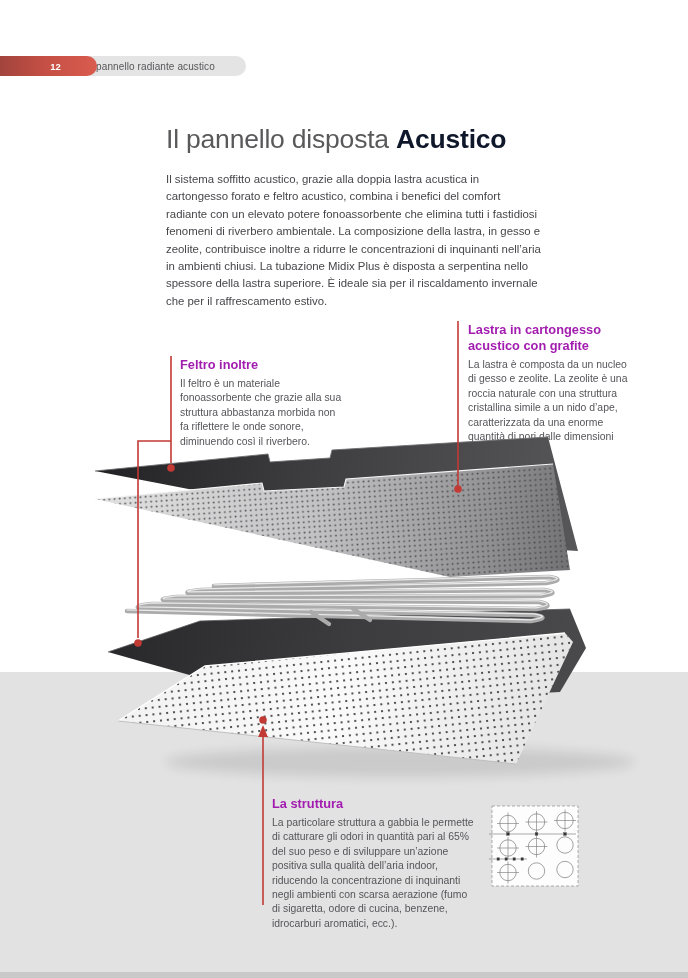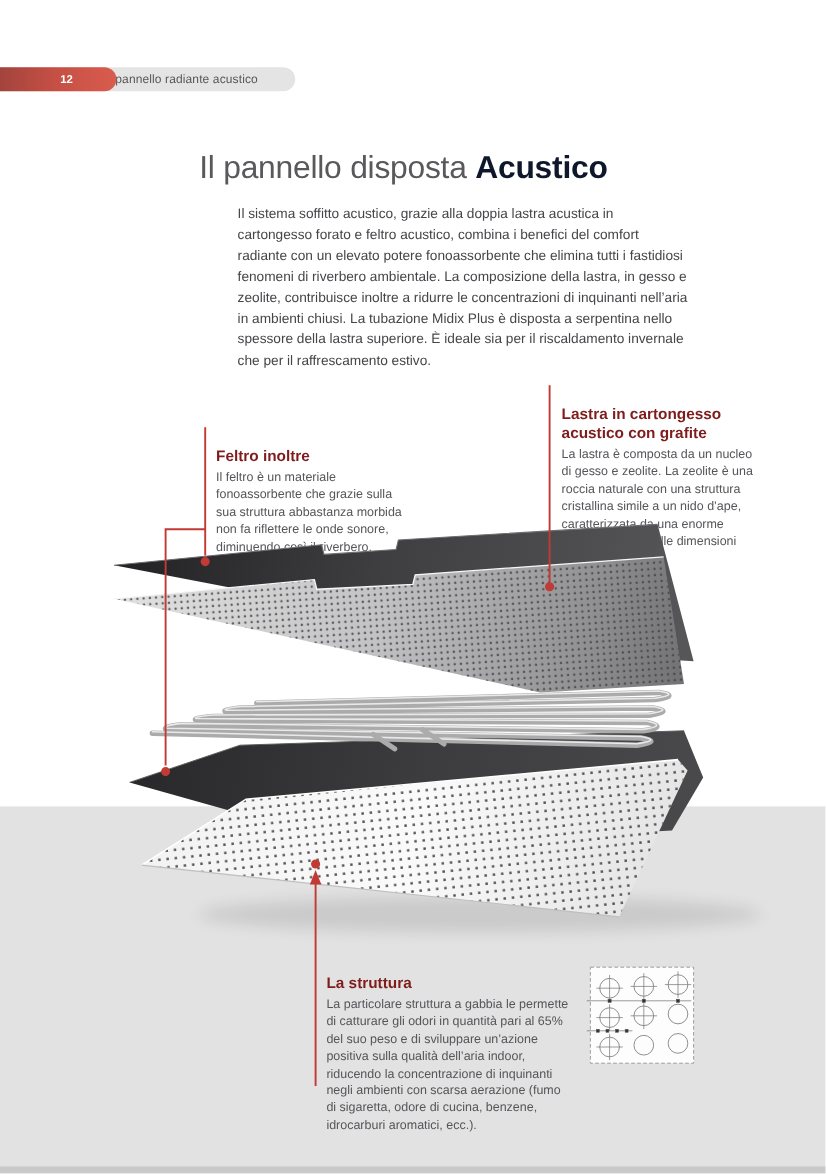--- a/index.html
+++ b/index.html
@@ -21,7 +21,7 @@
   .page-title b{color:#0f172a;font-weight:bold;}
 
   
-  .intro{left:166px;top:171px;width:377px;font-size:11.4px;line-height:17.4px;color:#46464a;margin-left:32px;}
+  .intro{left:166px;top:171px;width:377px;font-size:11.4px;line-height:17.4px;color:#46464a;}
 
   
   .callout-title{font-size:12.8px;font-weight:bold;color:#7f1d1d;line-height:16px;margin:16px 0 4px 0;}

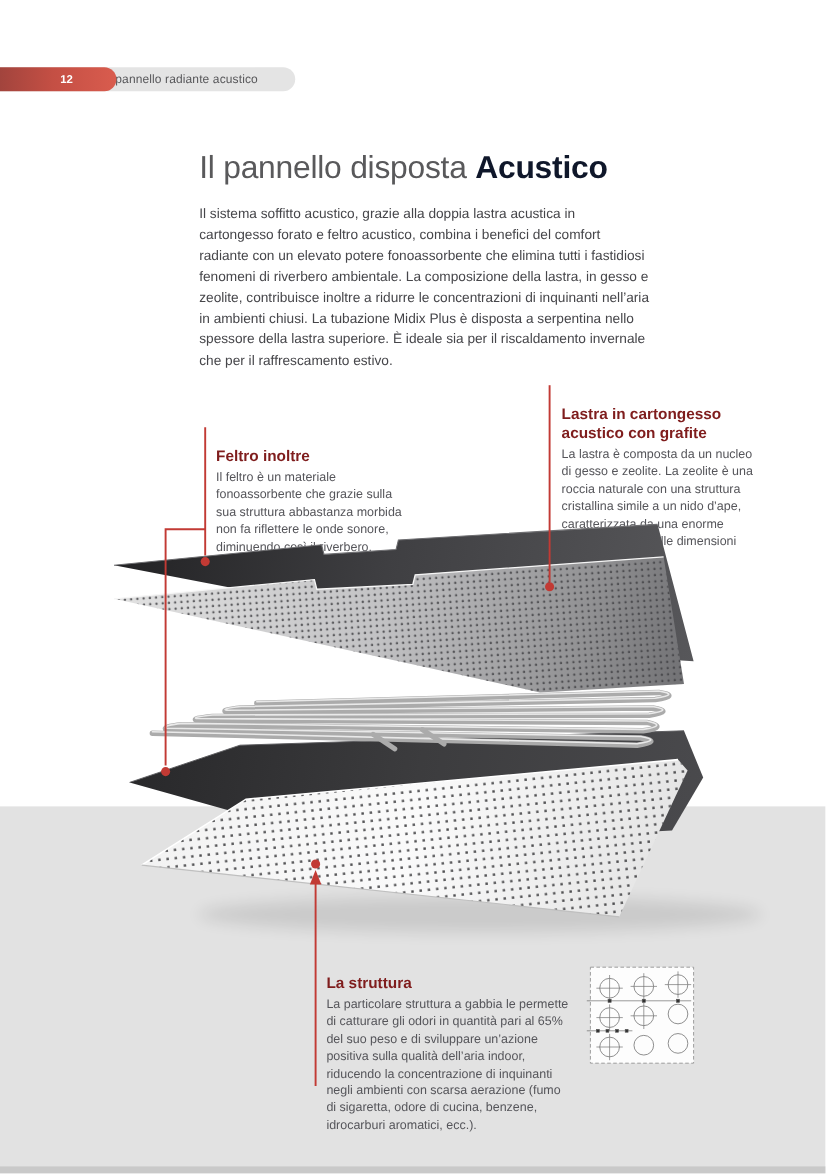--- a/index.html
+++ b/index.html
@@ -24,7 +24,7 @@
   .intro{left:166px;top:171px;width:377px;font-size:11.4px;line-height:17.4px;color:#46464a;}
 
   
-  .callout-title{font-size:12.8px;font-weight:bold;color:#7f1d1d;line-height:16px;margin:16px 0 4px 0;}
+  .callout-title{font-size:12.8px;font-weight:bold;color:#a21caf;line-height:16px;margin:1px 0 4px 0;}
   .callout-body{font-size:10.4px;line-height:14.4px;color:#55555a;}
   .co-feltro{left:180px;top:356px;width:162px;}
   .co-lastra{left:468px;top:321px;width:168px;}

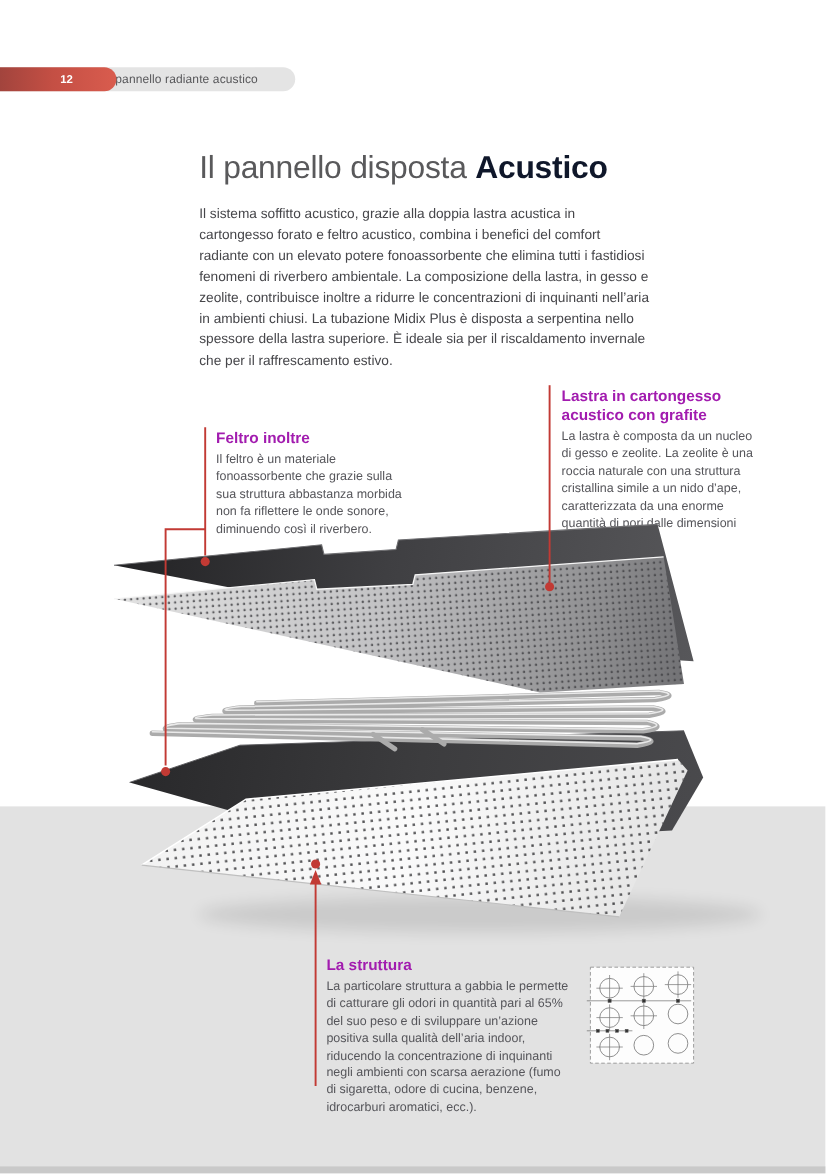--- a/index.html
+++ b/index.html
@@ -55,7 +55,7 @@
 
 <div class="abs co-feltro">
   <div class="callout-title">Feltro inoltre</div>
-  <div class="callout-body">Il feltro è un materiale fonoassorbente che grazie sulla sua struttura abbastanza morbida non fa riflettere le onde sonore, diminuendo così il riverbero.</div>
+  <div class="callout-body">Il feltro è un materiale fonoassorbente che grazie alla sua struttura abbastanza morbida non fa riflettere le onde sonore, diminuendo così il riverbero.</div>
 </div>
 
 <div class="abs co-lastra">

